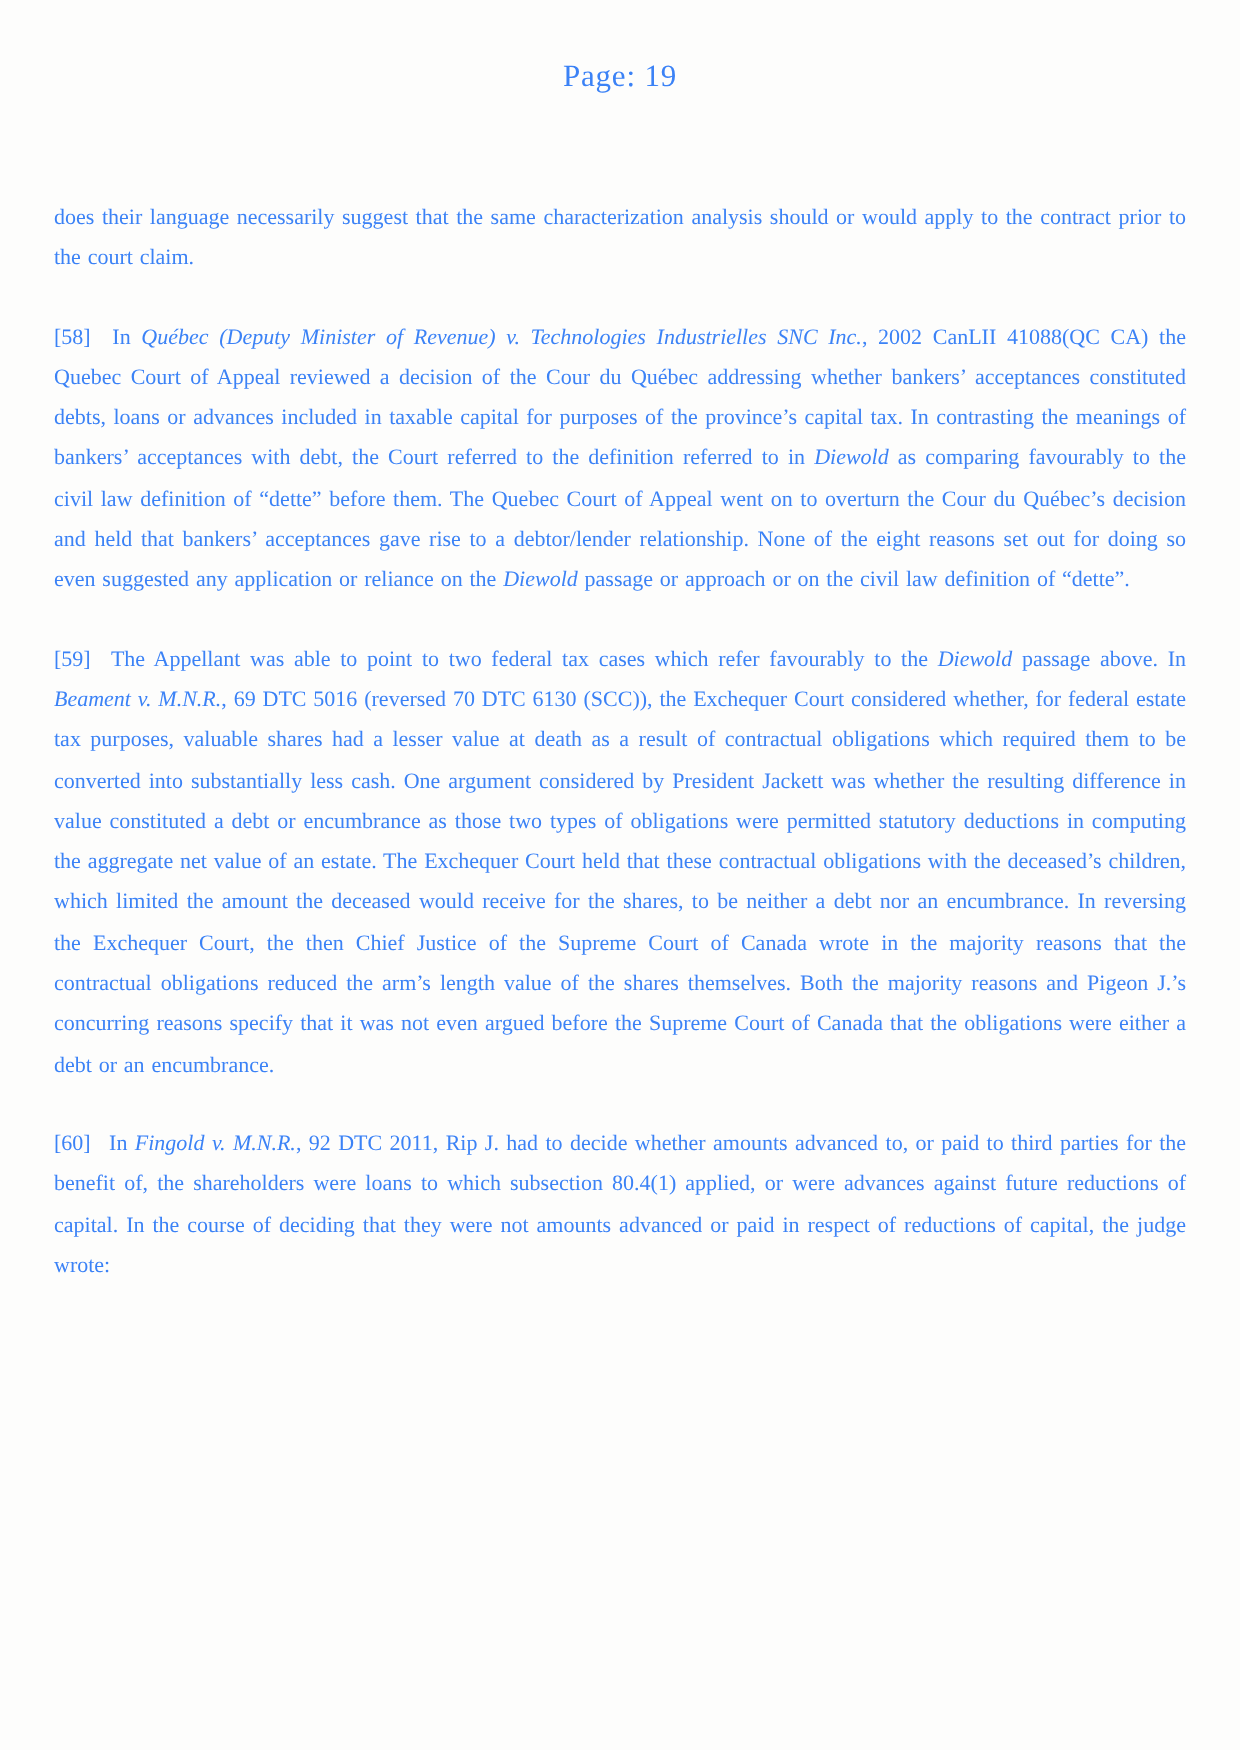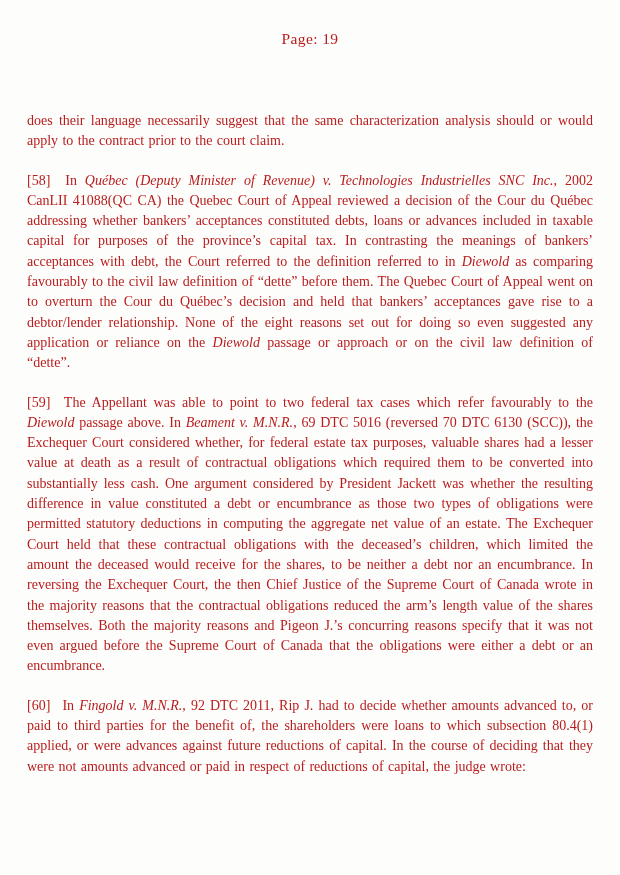--- a/index.html
+++ b/index.html
@@ -12,7 +12,7 @@
     width: 620px;
     height: 875px;
     background: #fdfdfc;
-    color: #b91c1c;
+    color: #3b82f6;
     font-family: "Liberation Serif", serif;
     overflow: hidden;
   }

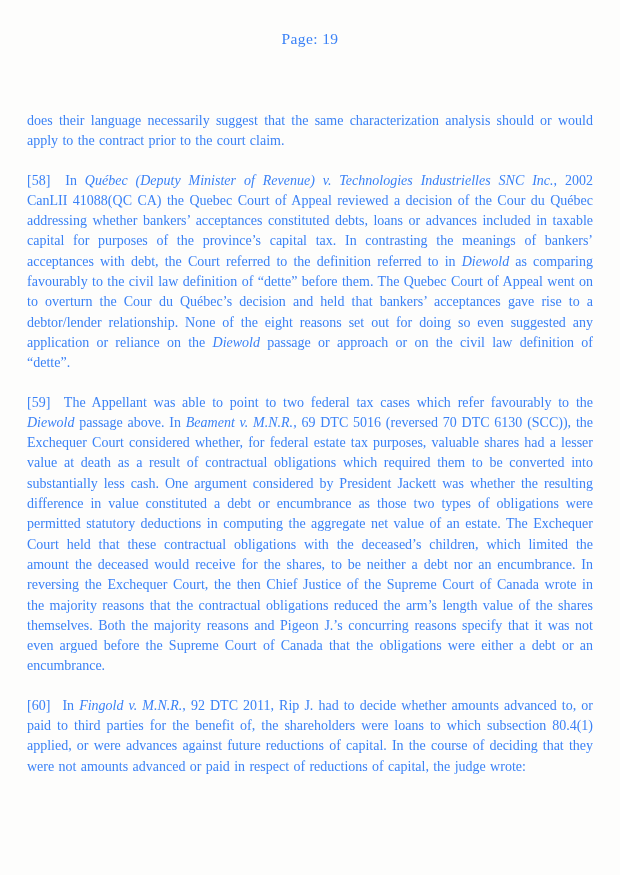--- a/index.html
+++ b/index.html
@@ -32,8 +32,8 @@
     width: 566px;
   }
   .para {
-    margin: 12px 0 19px 0;
-    font-size: 14px;
+    margin: 0 0 19px 0;
+    font-size: 11px;
     line-height: 20.3px;
     text-align: justify;
     word-spacing: 0.06em;

